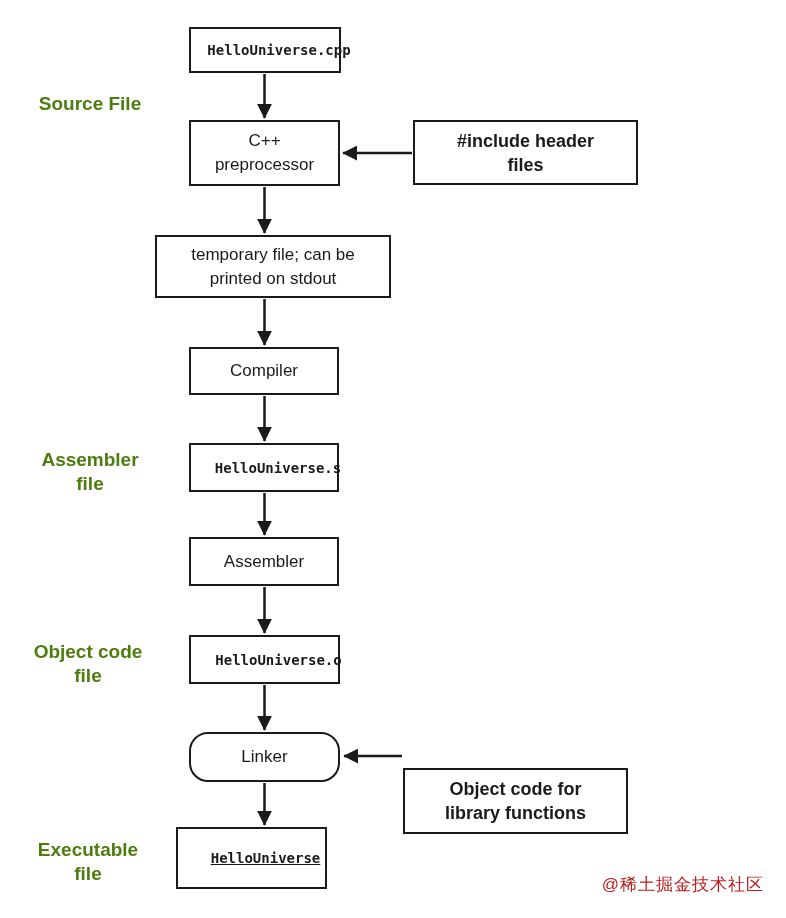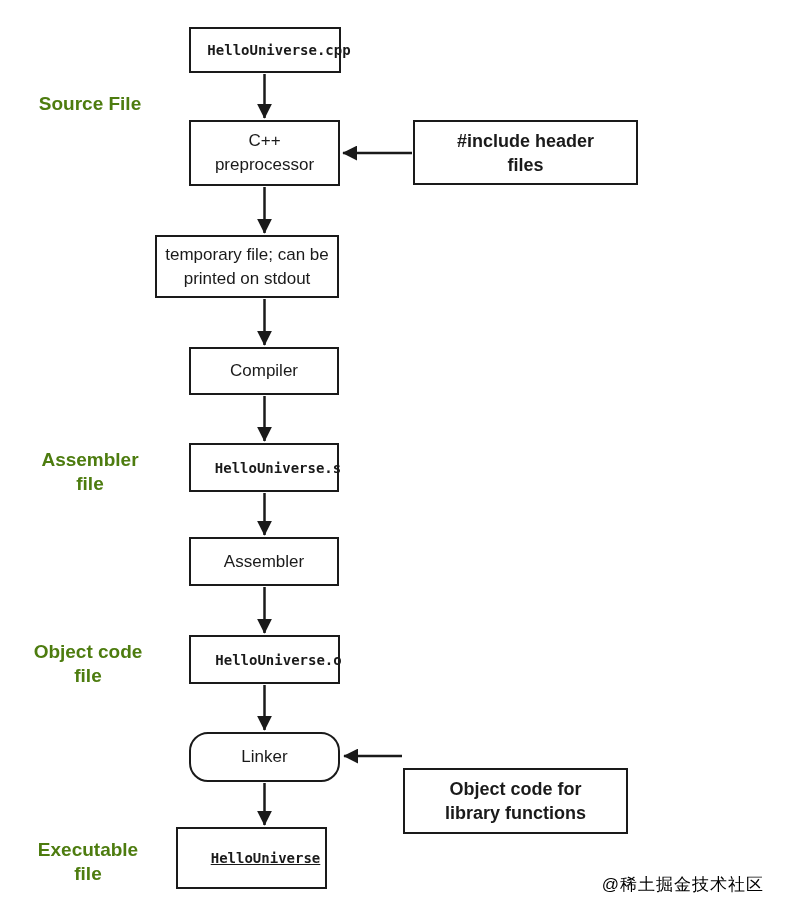--- a/index.html
+++ b/index.html
@@ -57,7 +57,7 @@
   .pos-cpp      { left: 189px; top: 27px;  width: 152px; height: 46px; }
   .pos-prep     { left: 189px; top: 120px; width: 151px; height: 66px; }
   .pos-include  { left: 413px; top: 120px; width: 225px; height: 65px; }
-  .pos-temp     { left: 155px; top: 235px; width: 184px; height: 63px; }
+  .pos-temp     { left: 155px; top: 235px; width: 236px; height: 63px; }
   .pos-compiler { left: 189px; top: 347px; width: 150px; height: 48px; text-align: right; }
   .pos-sfile    { left: 189px; top: 443px; width: 150px; height: 49px; }
   .pos-assembler{ left: 189px; top: 537px; width: 150px; height: 49px; }

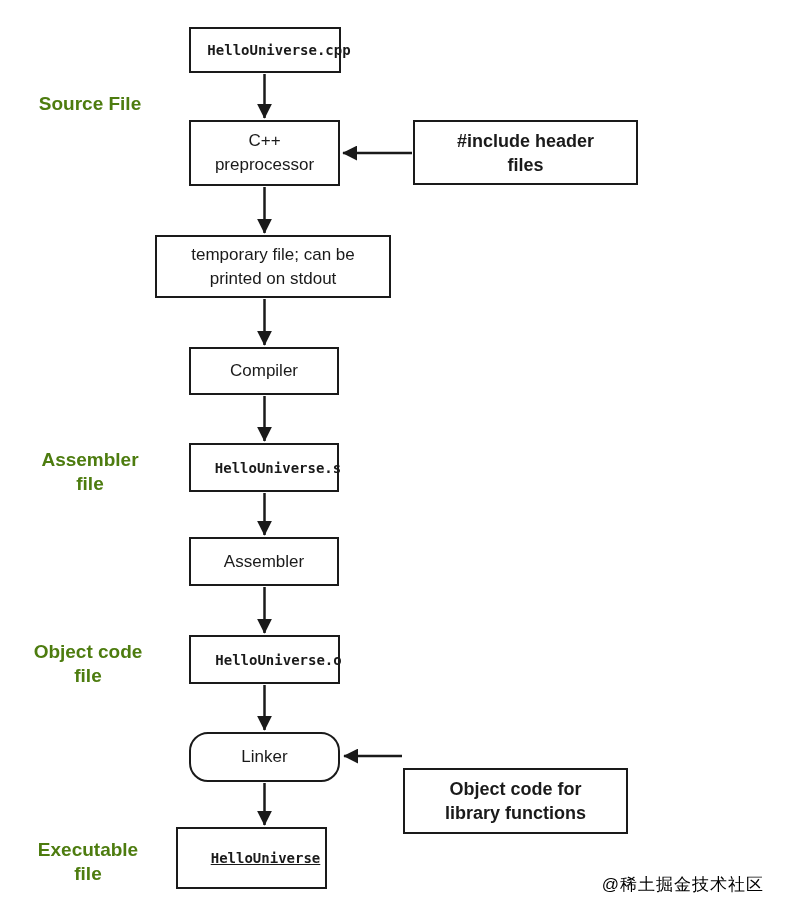--- a/index.html
+++ b/index.html
@@ -82,7 +82,7 @@
     right: 22px;
     top: 873px;
     font-size: 17px;
-    color: #000000;
+    color: #b91c1c;
     letter-spacing: 1px;
     text-align: center;
   }

